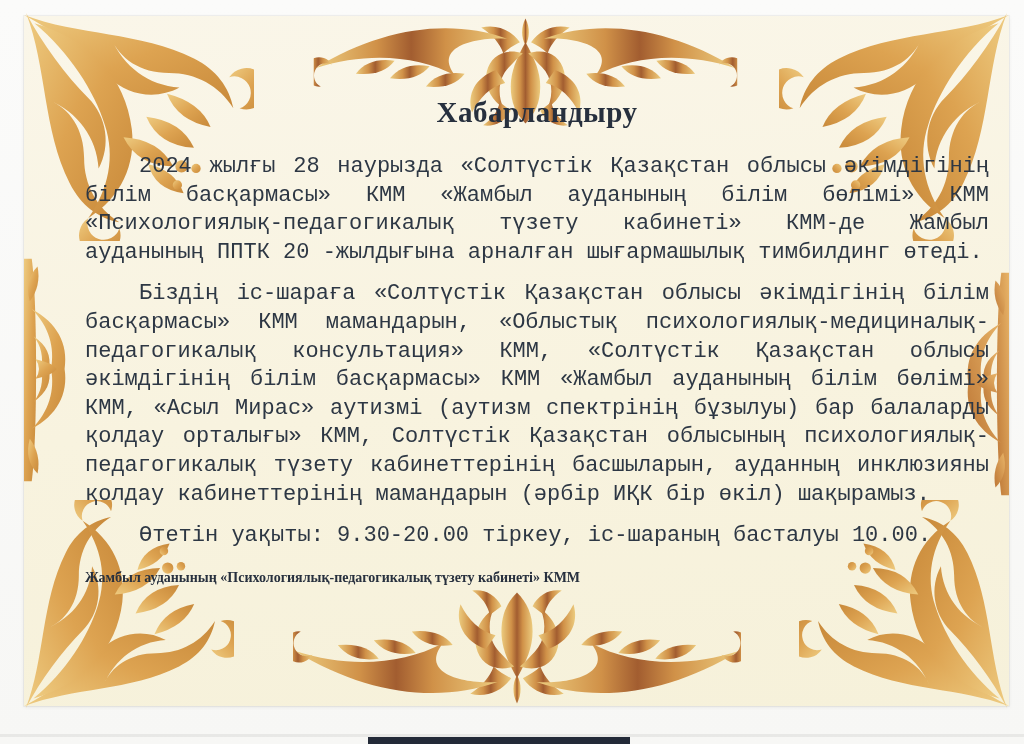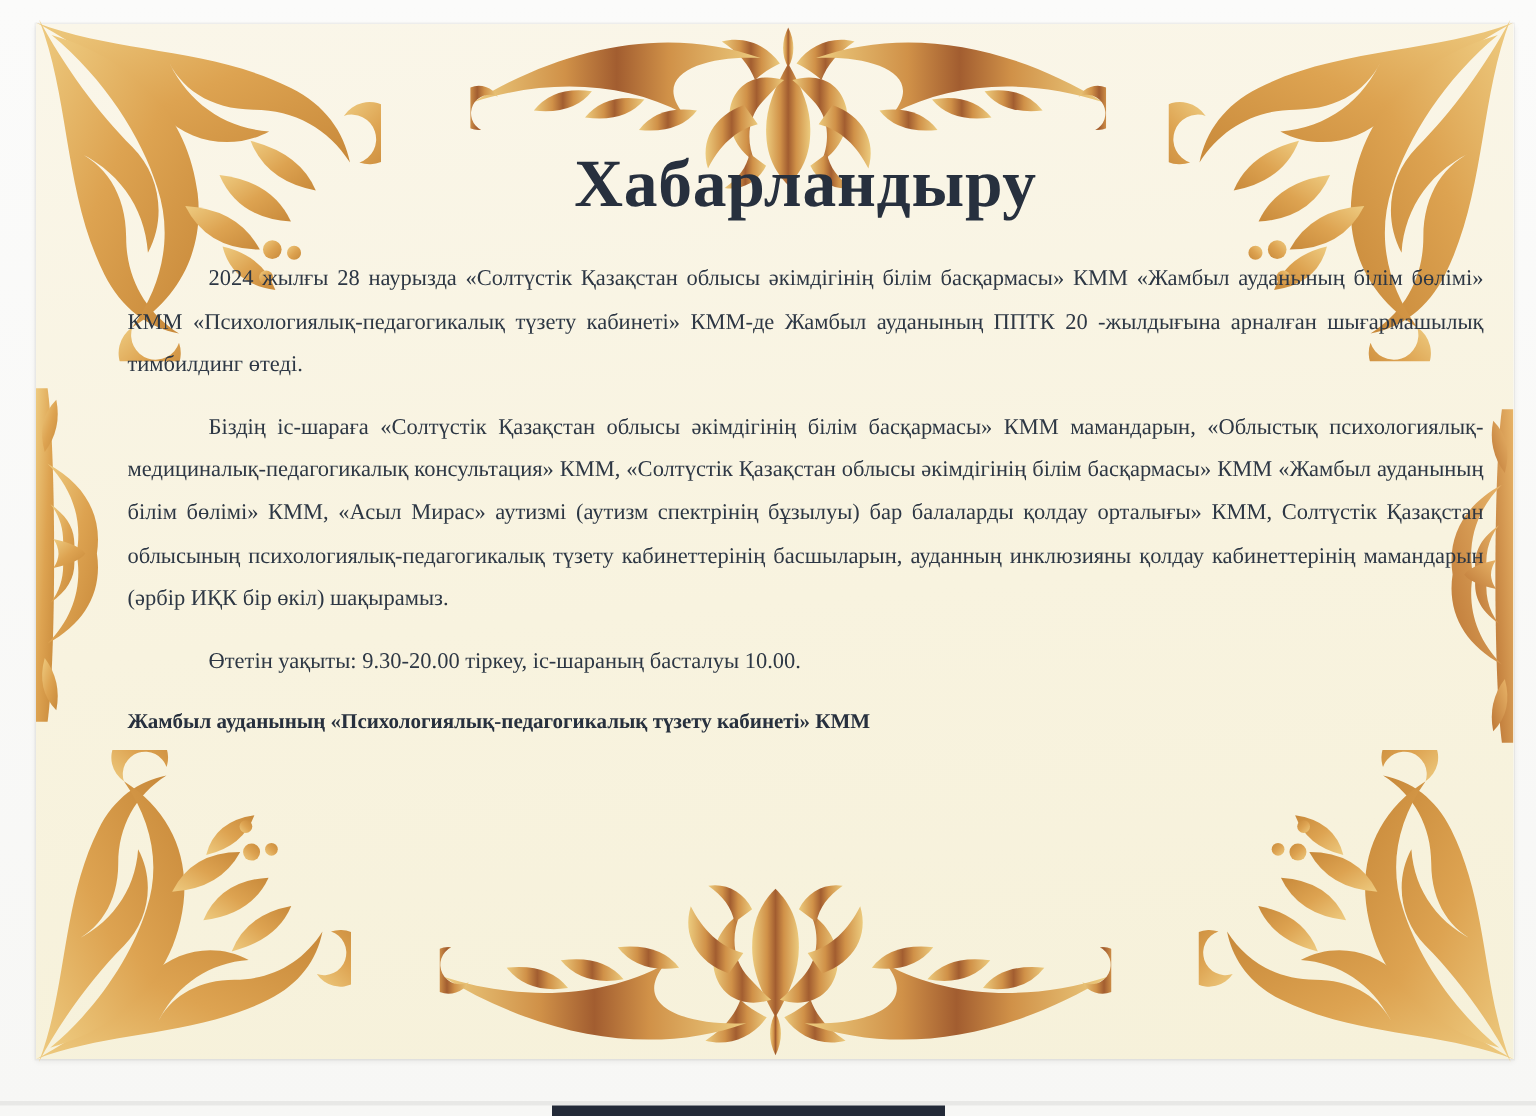--- a/index.html
+++ b/index.html
@@ -38,7 +38,7 @@
   .title {
     margin: 80px 0 0 0;
     text-align: center;
-    font-size: 45px;
+    font-size: 29px;
     font-weight: bold;
     letter-spacing: 0.5px;
     color: #27303e;

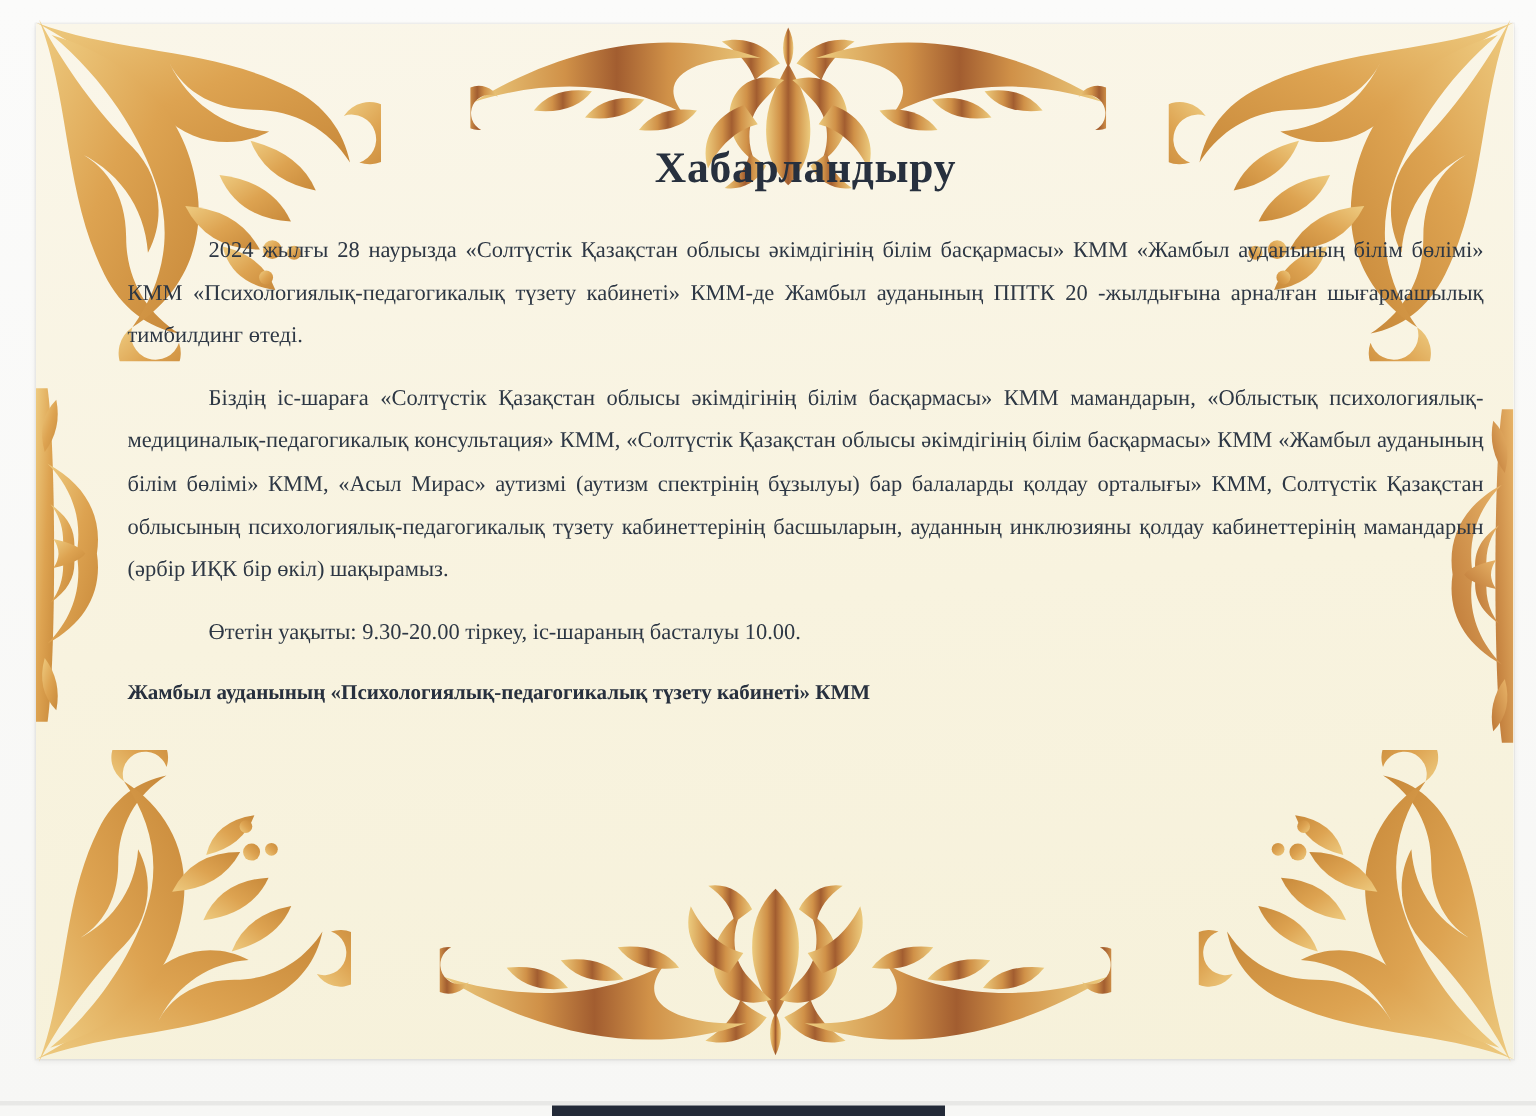--- a/index.html
+++ b/index.html
@@ -45,10 +45,11 @@
   }
   .body-text p {
     margin: 0 0 13px 0;
-    font-size: 15px;
+    font-size: 22px;
     line-height: 28.6px;
     text-align: justify;
     text-indent: 54px;
+    font-family: Liberation Mono, monospace;
   }
   .body-text { margin-top: 24px; }
   .footer-line {

